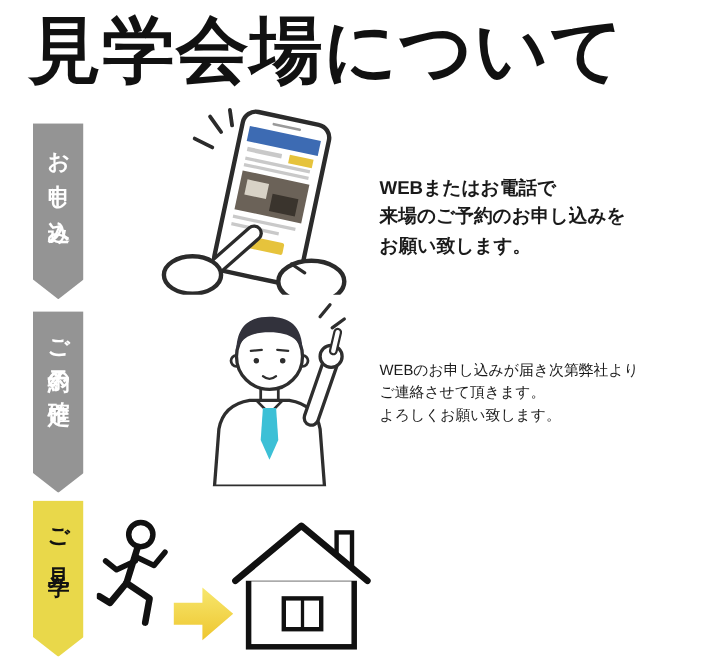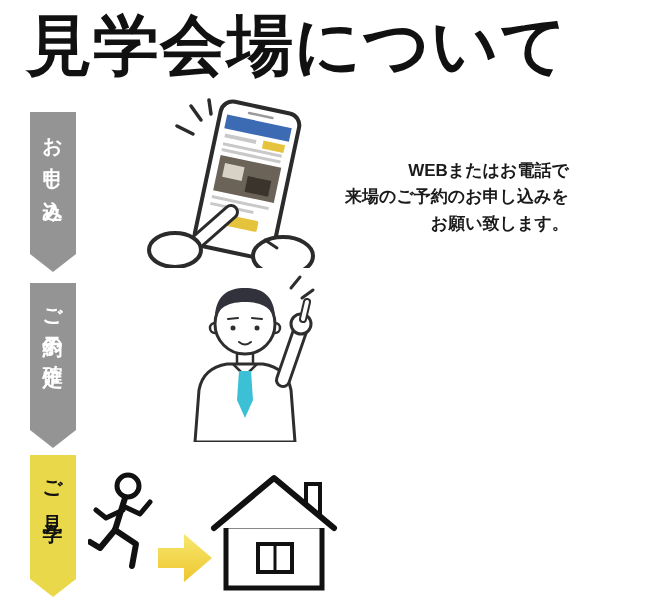--- a/index.html
+++ b/index.html
@@ -29,7 +29,7 @@
   .illus-1{left:95px;top:98px;width:230px;height:170px;}
   .illus-2{left:165px;top:272px;width:160px;height:170px;}
   .illus-3{left:88px;top:468px;width:250px;height:125px;}
-  .step-text{position:absolute;left:345px;white-space:pre-line;text-align:right;}
+  .step-text{position:absolute;left:345px;white-space:pre-line;}
   .step-heading{font-weight:700;font-size:17px;line-height:1.55;color:#1a1a1a;}
   .step-body{font-weight:400;font-size:13.5px;line-height:1.5;color:#1a1a1a;margin-top:12px;}
   .text-1{top:140px;}

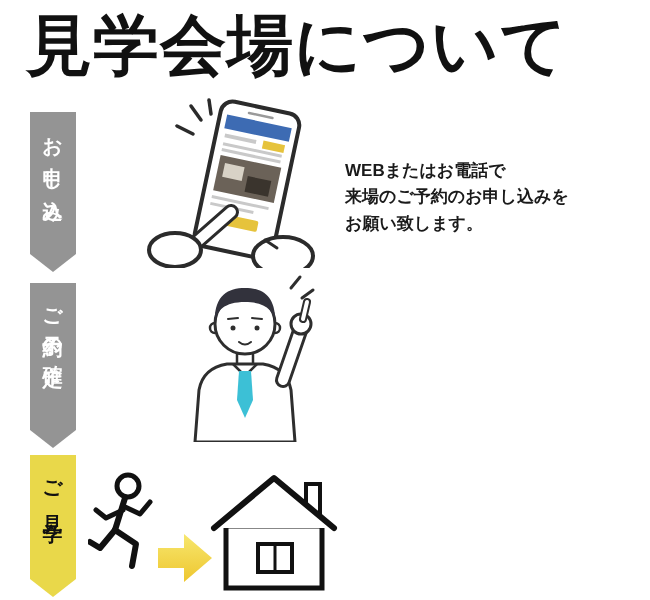--- a/index.html
+++ b/index.html
@@ -137,6 +137,9 @@
   </div>
 
   <div class="step-text text-2">
+    <div class="step-body">WEBのお申し込みが届き次第弊社より
+ご連絡させて頂きます。
+よろしくお願い致します。</div>
   </div>
 
   <div class="banner banner-3">

